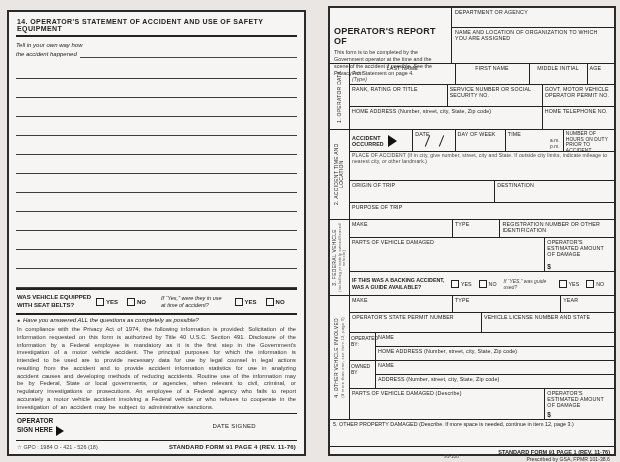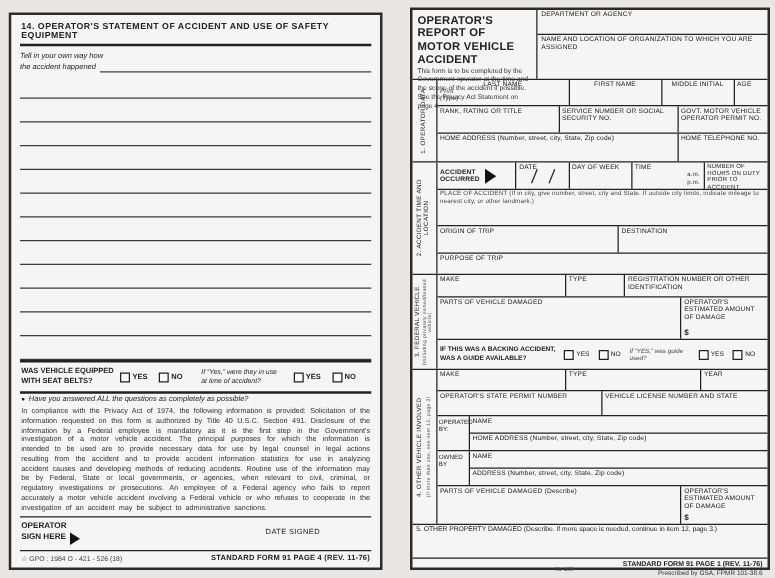--- a/index.html
+++ b/index.html
@@ -46,7 +46,7 @@
 
   
   .rp-header { display: flex; height: 56px; border-bottom: 1.5px solid #222; flex: none; }
-  .rp-titlebox { width: 100px; border-right: 1.5px solid #222; padding: 3px 4px; flex: none; }
+  .rp-titlebox { width: 122px; border-right: 1.5px solid #222; padding: 18px 4px; flex: none; }
   .rp-title { font-size: 9px; font-weight: bold; line-height: 1.15; letter-spacing: .2px; }
   .rp-intro { font-size: 5.4px; line-height: 1.3; margin-top: 2px; color: #333; }
   .rp-hdr-right { flex: 1; display: flex; flex-direction: column; }

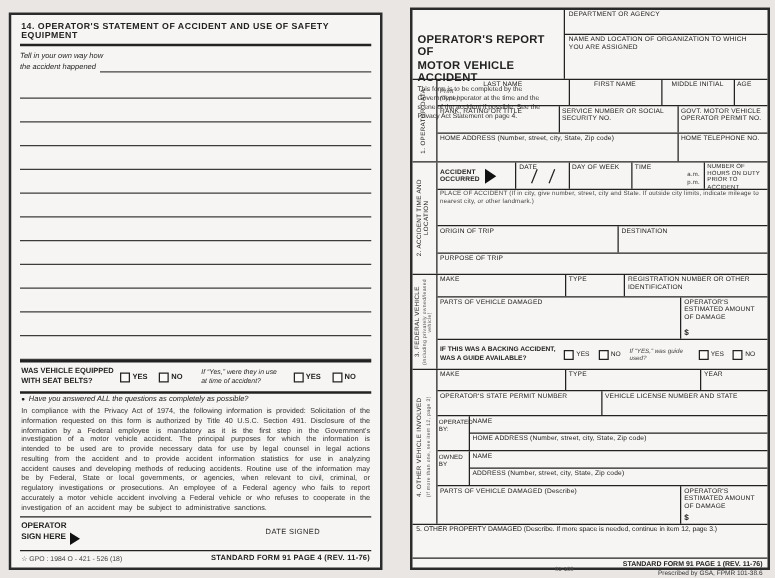--- a/index.html
+++ b/index.html
@@ -173,7 +173,6 @@
     <div class="rp-titlebox">
       <div class="rp-title">
         <div>OPERATOR'S REPORT OF</div>
-        <div>MOTOR VEHICLE ACCIDENT</div>
       </div>
       <div class="rp-intro">This form is to be completed by the Government operator at the time and the scene of the accident if possible. See the Privacy Act Statement on page 4.</div>
     </div>

